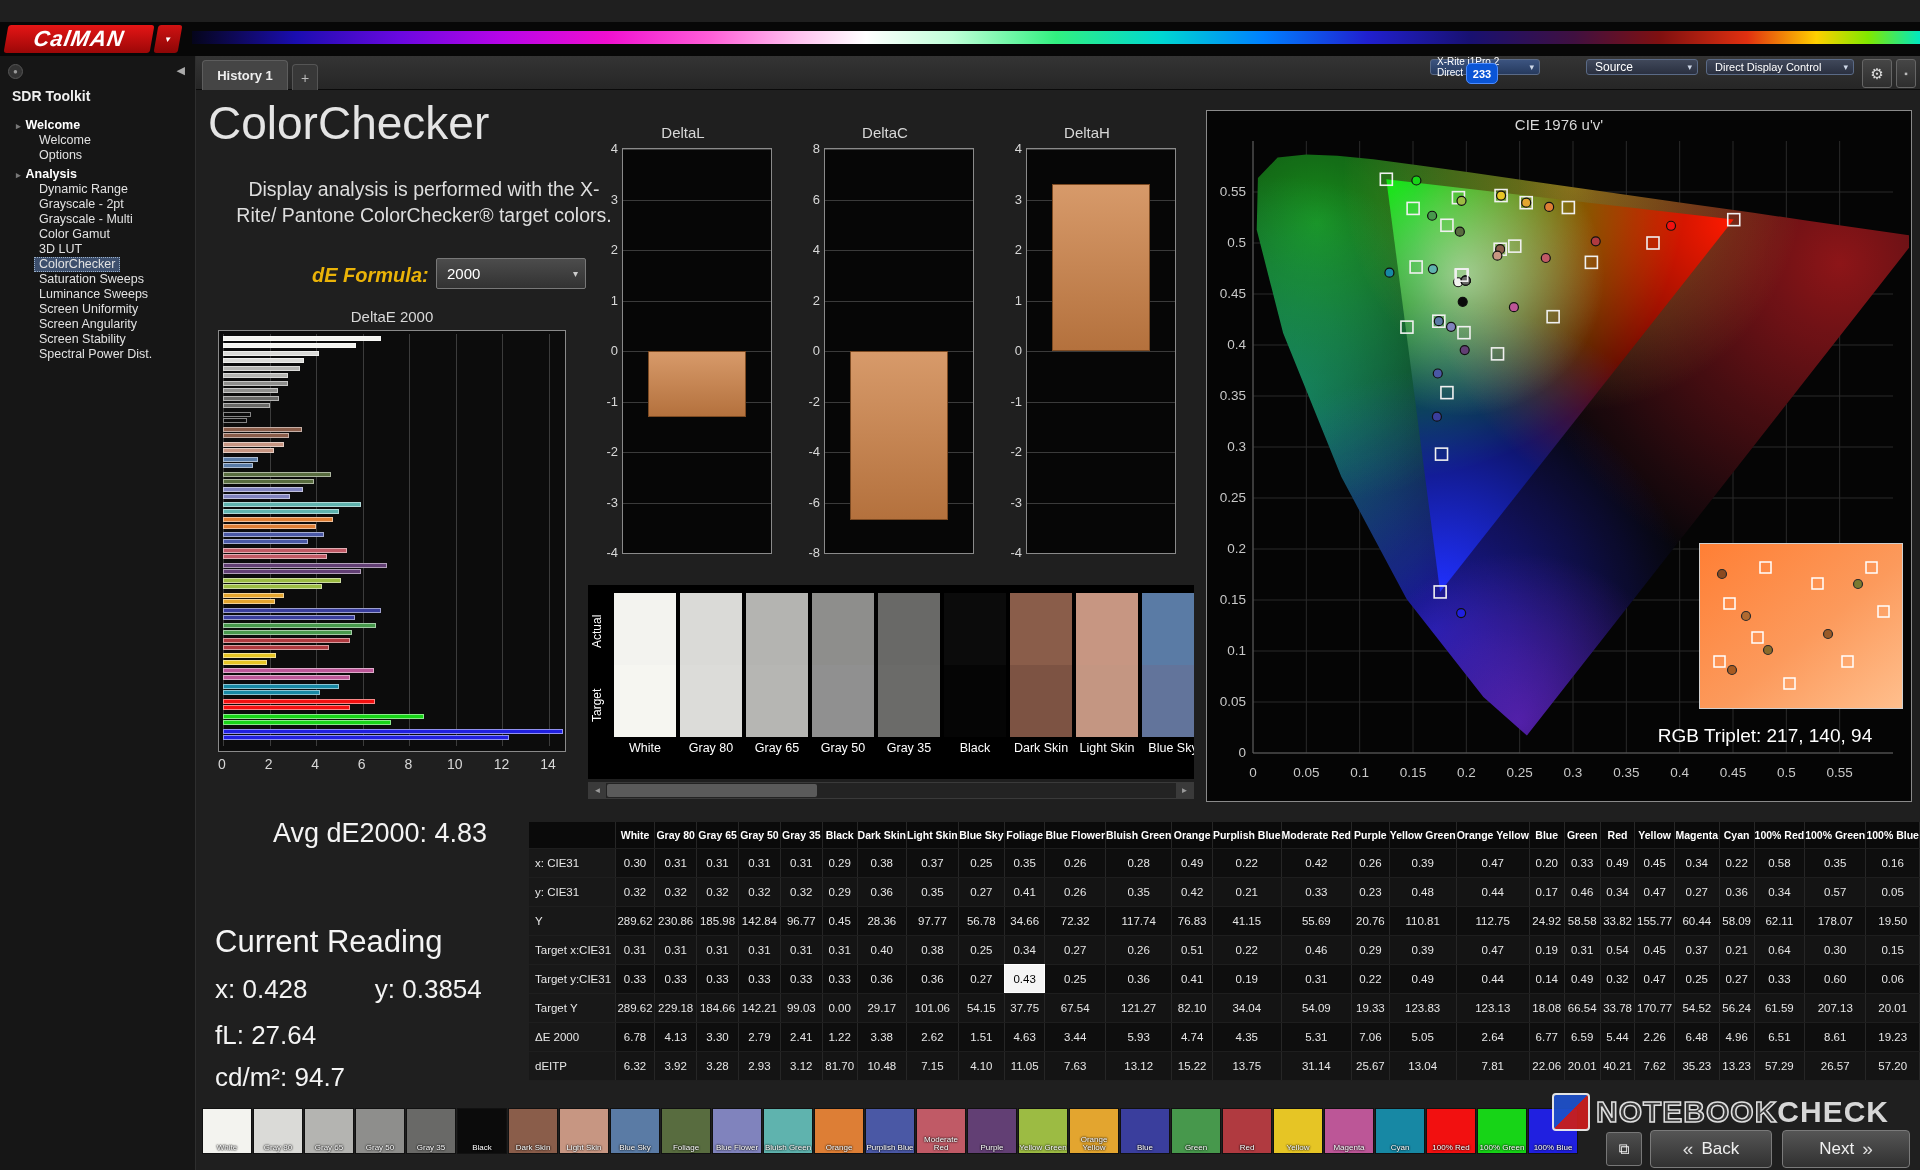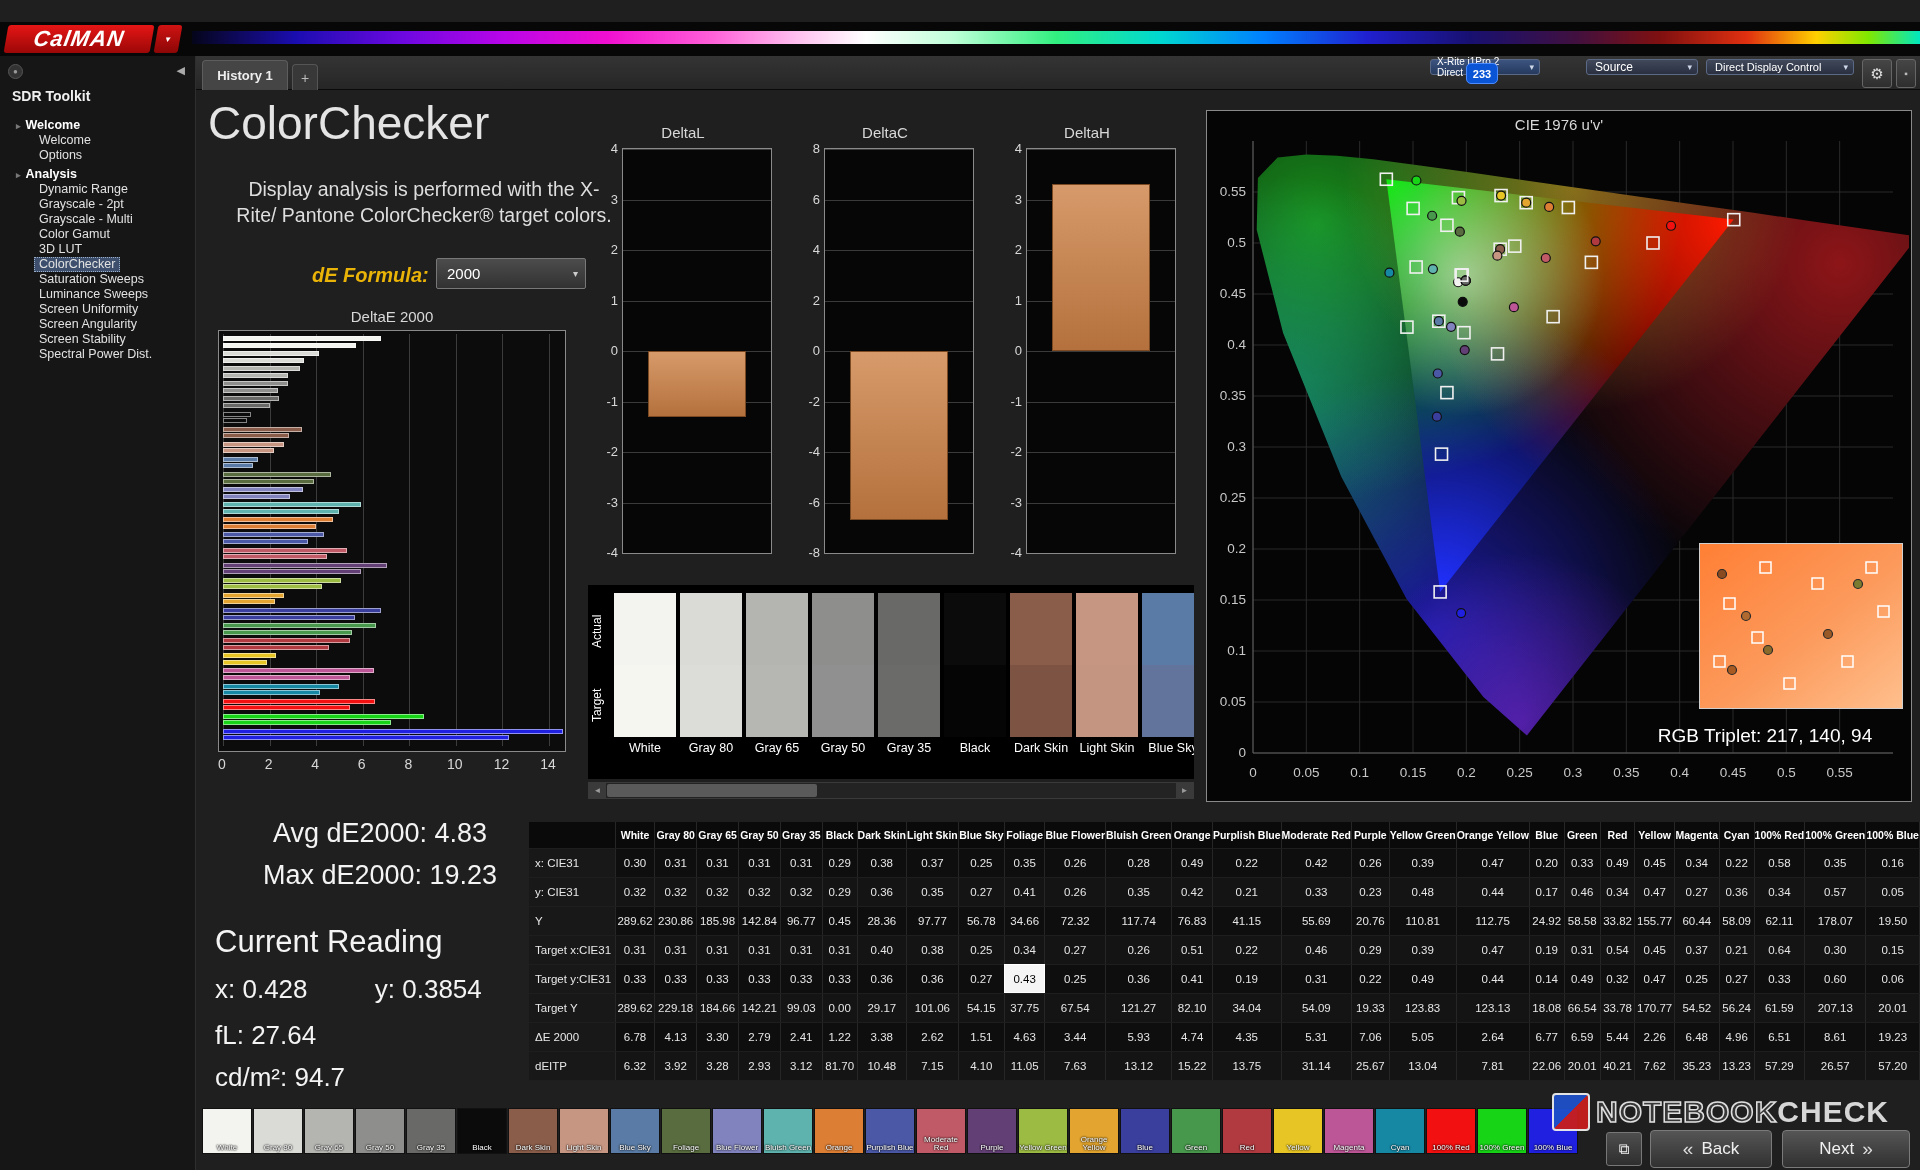--- a/index.html
+++ b/index.html
@@ -629,8 +629,6 @@
 
   <div class="stat" id="stat-avg">
     <span>Avg dE2000:</span> <span>4.83</span></div>
-  <div class="stat" id="stat-max">
-    <span>Max dE2000:</span> <span>19.23</span></div>
   <div class="stat" id="stat-current">Current Reading</div>
   <div class="stat" id="stat-xy">
     <span>x:</span> <span>0.428</span><span class="sep"></span>

